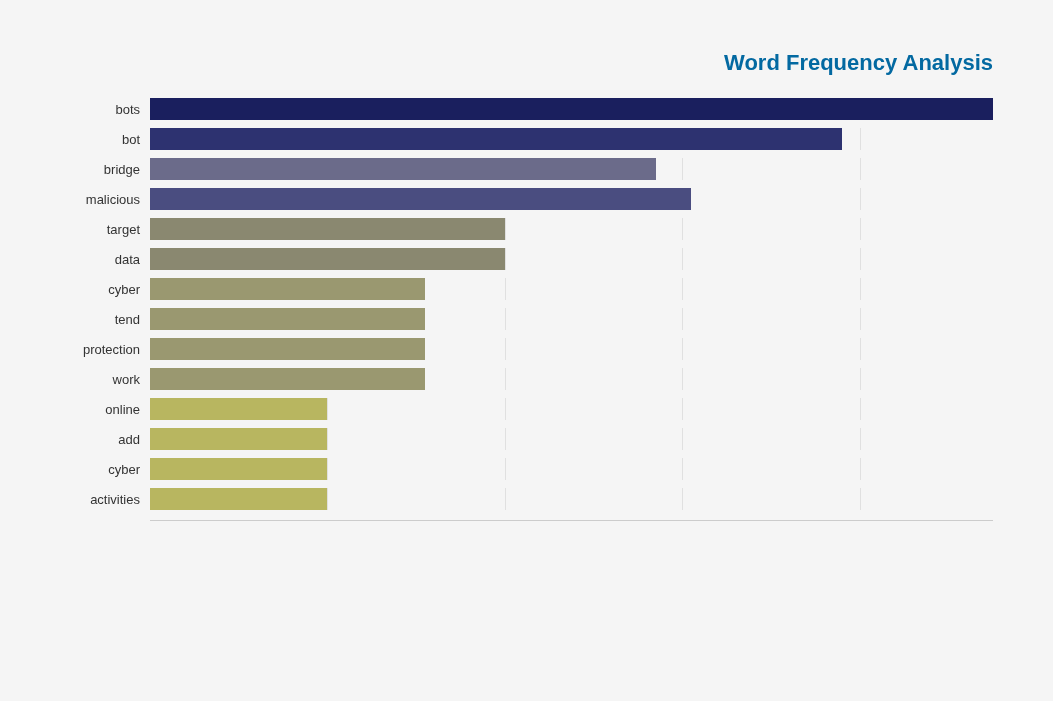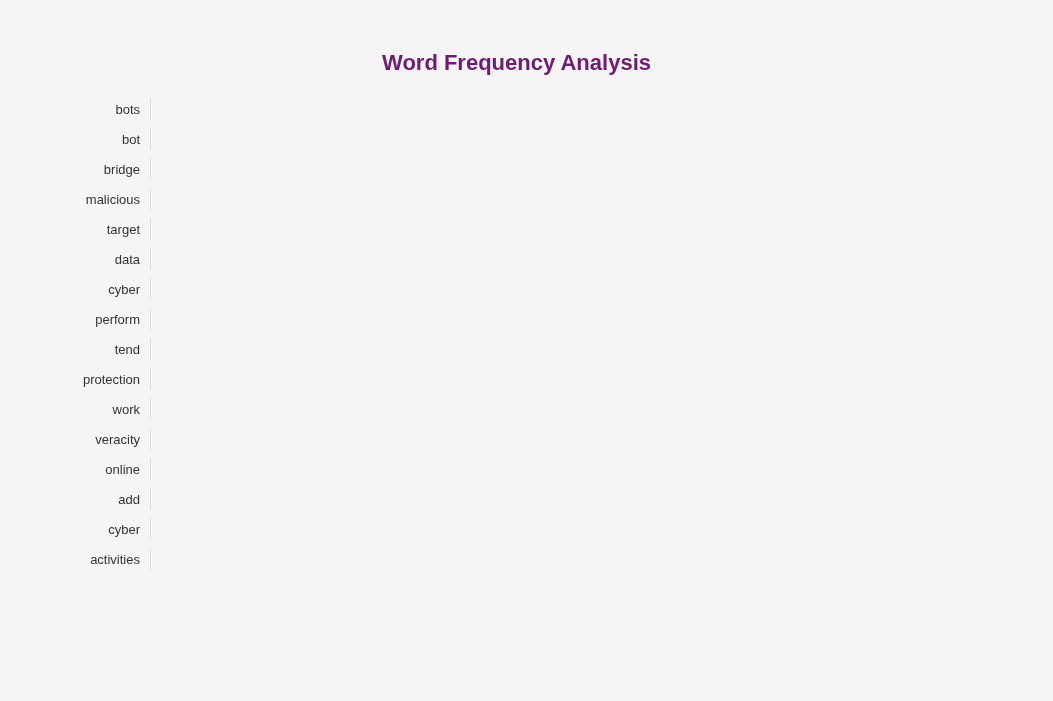--- a/index.html
+++ b/index.html
@@ -19,10 +19,10 @@
       padding: 20px 40px 60px 20px;
     }
     .chart-title {
-      text-align: center;
+      text-align: right;
       font-size: 22px;
       font-weight: bold;
-      color: #701a75;
+      color: #0369a1;
       margin-bottom: 20px;
       padding-top: 10px;
     }

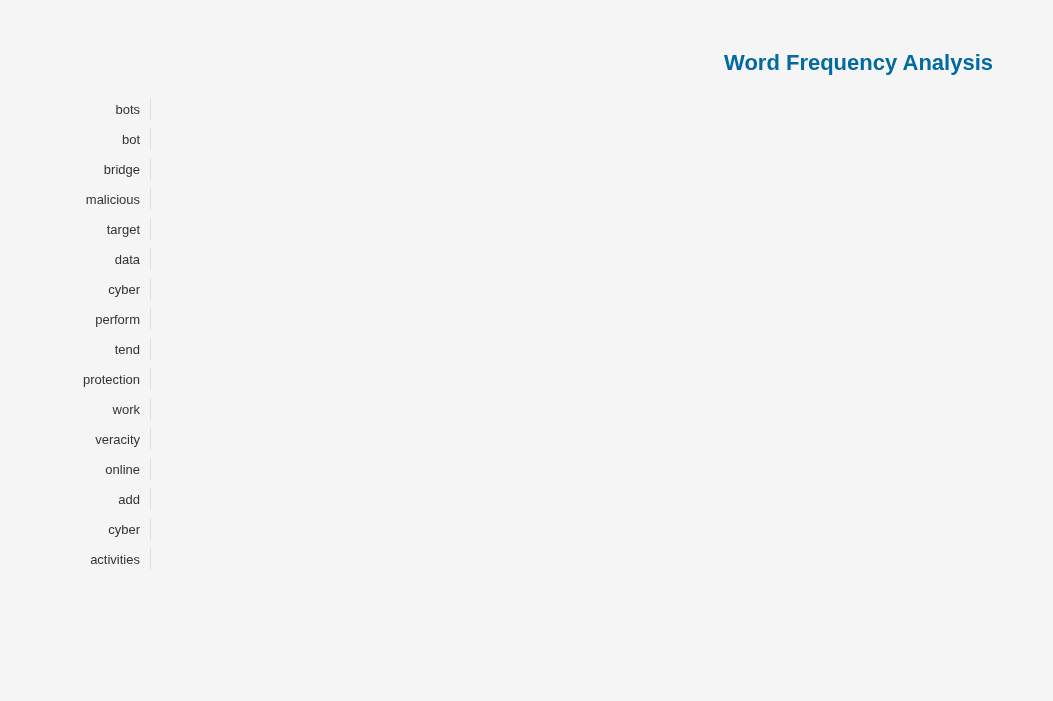--- a/index.html
+++ b/index.html
@@ -62,7 +62,7 @@
 <div class="chart-container">
   <div class="chart-title">Word Frequency Analysis</div>
 
-  <div style="display: flex; flex-direction: row;">
+  <div style="display: flex; flex-direction: column;">
     <div id="bars-section">
 
     <div class="bar-row">

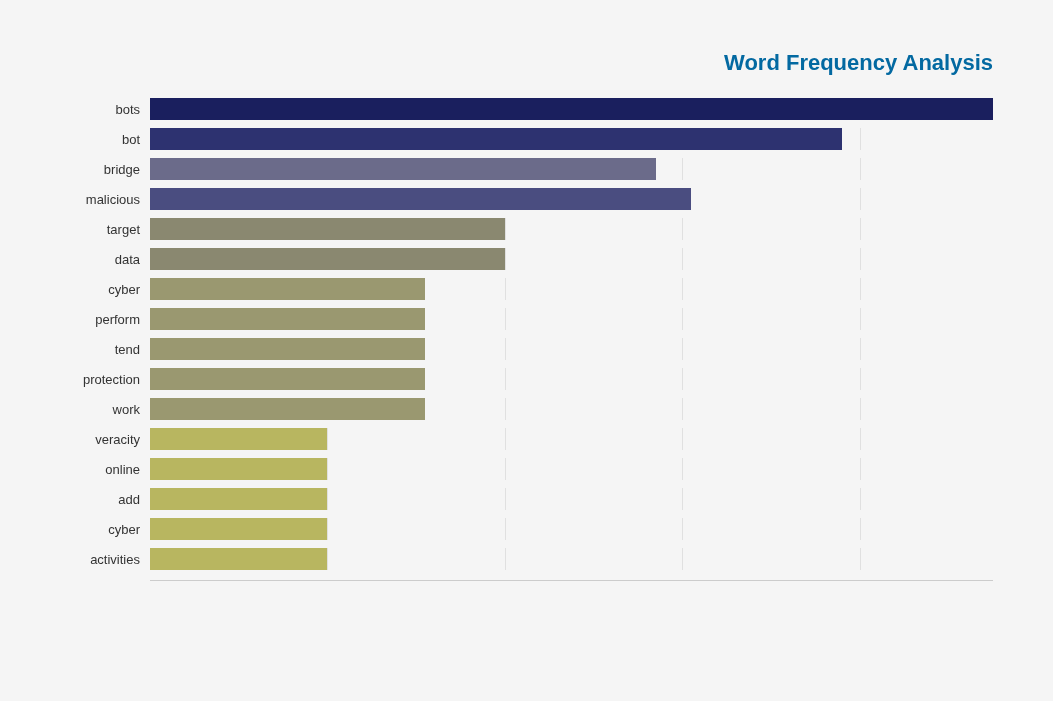--- a/index.html
+++ b/index.html
@@ -136,16 +136,6 @@
           </div>
         </div>
         <div class="bar-row">
-          <div class="bar-label">perform</div>
-          <div class="bar-wrapper" style="position: relative;">
-            <div style="position: absolute; left: 21.0526%; top: 0px; bottom: 0px; width: 1px; background: rgb(224, 224, 224); pointer-events: none;"></div>
-            <div style="position: absolute; left: 42.1053%; top: 0px; bottom: 0px; width: 1px; background: rgb(224, 224, 224); pointer-events: none;"></div>
-            <div style="position: absolute; left: 63.1579%; top: 0px; bottom: 0px; width: 1px; background: rgb(224, 224, 224); pointer-events: none;"></div>
-            <div style="position: absolute; left: 84.2105%; top: 0px; bottom: 0px; width: 1px; background: rgb(224, 224, 224); pointer-events: none;"></div>
-            <div class="bar" style="width: 32.6316%; background: rgb(154, 152, 112); position: relative; z-index: 1;"></div>
-          </div>
-        </div>
-        <div class="bar-row">
           <div class="bar-label">tend</div>
           <div class="bar-wrapper" style="position: relative;">
             <div style="position: absolute; left: 21.0526%; top: 0px; bottom: 0px; width: 1px; background: rgb(224, 224, 224); pointer-events: none;"></div>

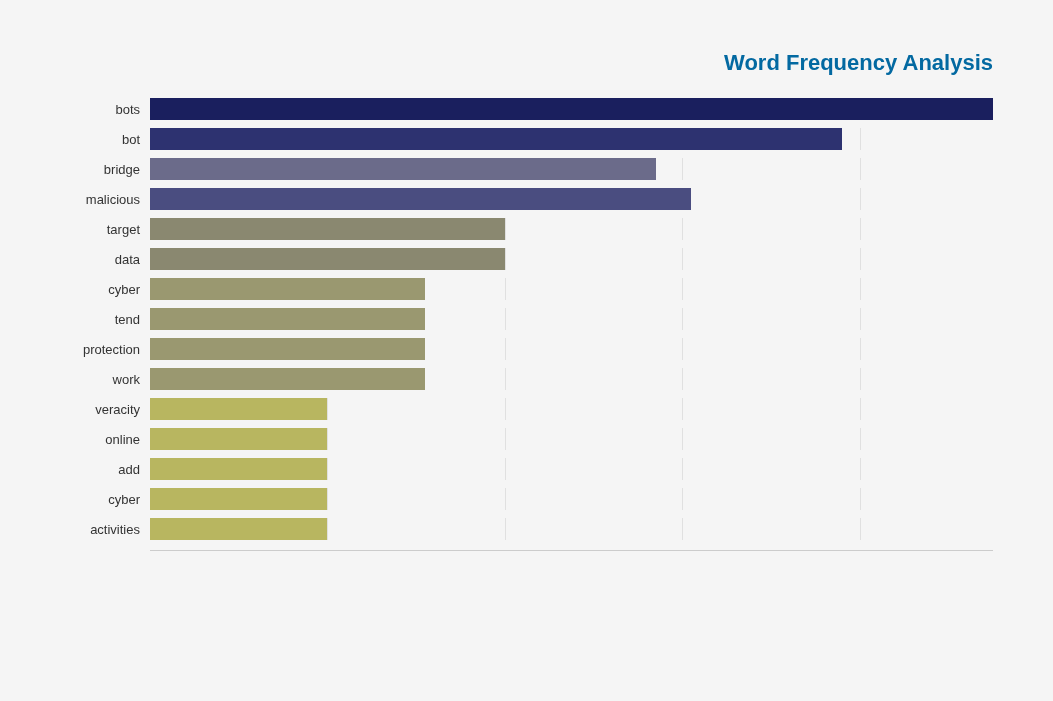--- a/index.html
+++ b/index.html
@@ -166,16 +166,6 @@
           </div>
         </div>
         <div class="bar-row">
-          <div class="bar-label">veracity</div>
-          <div class="bar-wrapper" style="position: relative;">
-            <div style="position: absolute; left: 21.0526%; top: 0px; bottom: 0px; width: 1px; background: rgb(224, 224, 224); pointer-events: none;"></div>
-            <div style="position: absolute; left: 42.1053%; top: 0px; bottom: 0px; width: 1px; background: rgb(224, 224, 224); pointer-events: none;"></div>
-            <div style="position: absolute; left: 63.1579%; top: 0px; bottom: 0px; width: 1px; background: rgb(224, 224, 224); pointer-events: none;"></div>
-            <div style="position: absolute; left: 84.2105%; top: 0px; bottom: 0px; width: 1px; background: rgb(224, 224, 224); pointer-events: none;"></div>
-            <div class="bar" style="width: 21.0526%; background: rgb(184, 182, 96); position: relative; z-index: 1;"></div>
-          </div>
-        </div>
-        <div class="bar-row">
           <div class="bar-label">online</div>
           <div class="bar-wrapper" style="position: relative;">
             <div style="position: absolute; left: 21.0526%; top: 0px; bottom: 0px; width: 1px; background: rgb(224, 224, 224); pointer-events: none;"></div>

